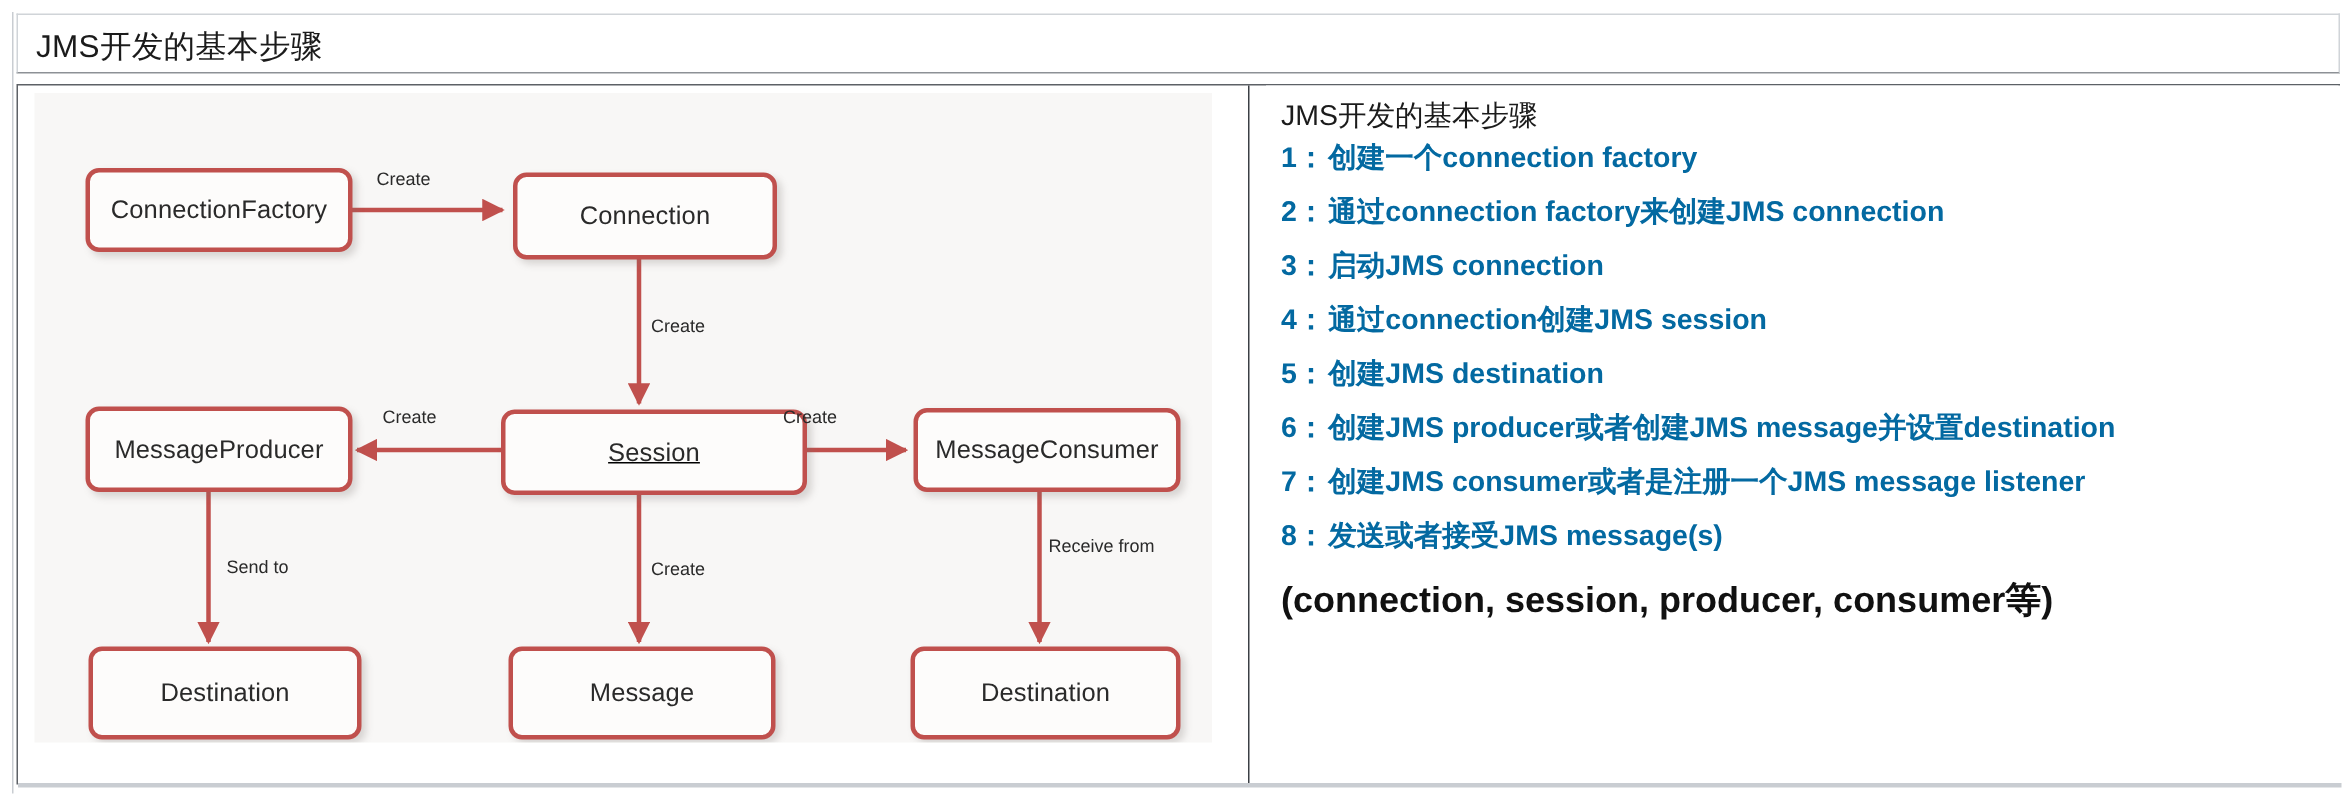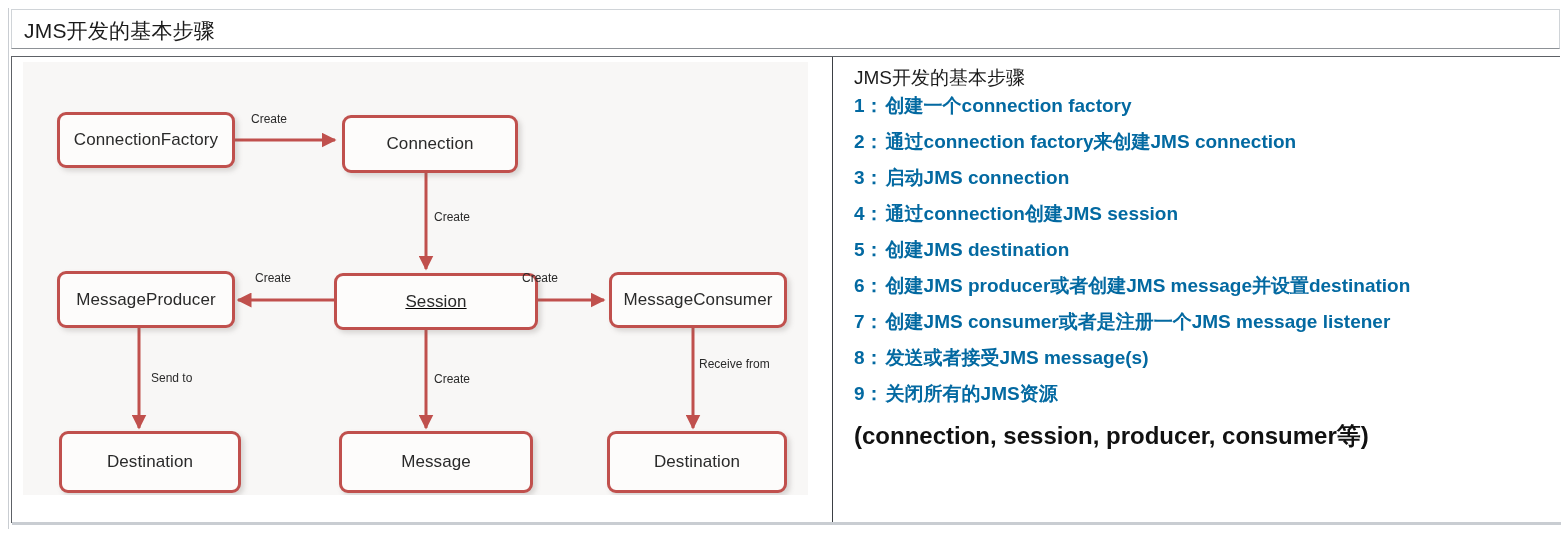--- a/index.html
+++ b/index.html
@@ -256,9 +256,6 @@
       <div class="step-line">
         <span class="num">8：</span><span>发送或者接受JMS message(s)</span>
       </div>
-      <div class="step-line">
-        <span class="num">9：</span><span>关闭所有的JMS资源</span>
-      </div>
 
       <div class="step-note">(connection, session, producer, consumer等)</div>
     </div>

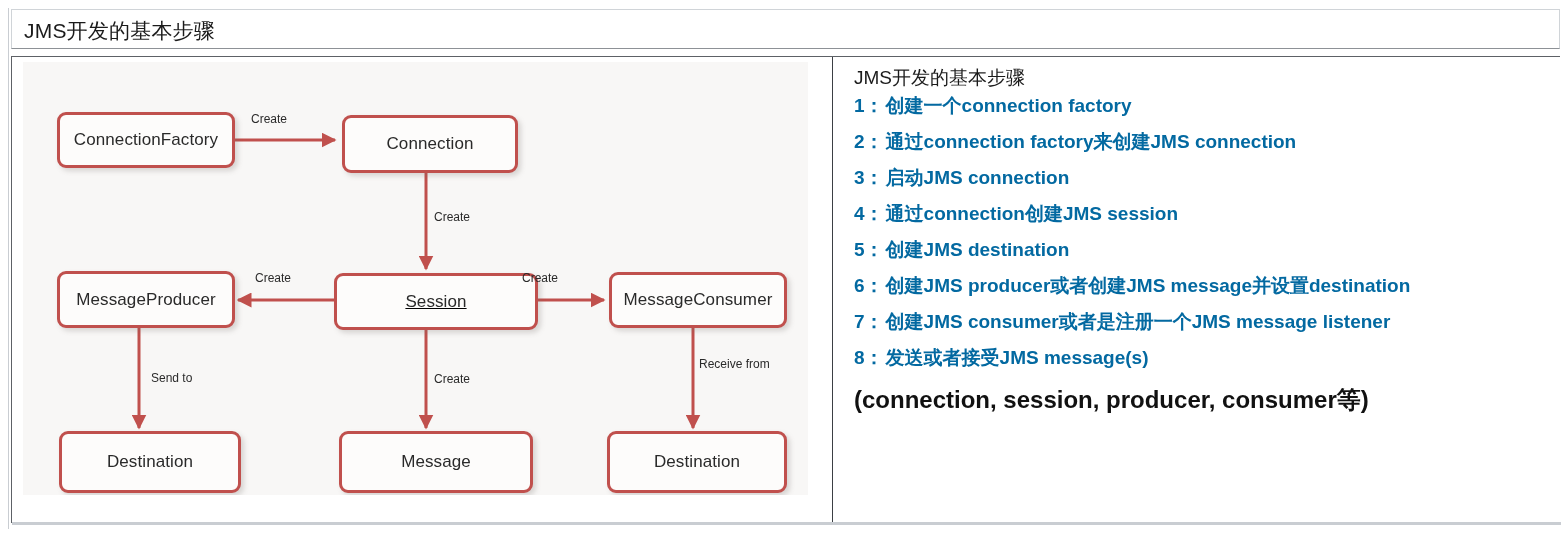--- a/index.html
+++ b/index.html
@@ -204,7 +204,7 @@
         <span>Destination</span>
       </div>
 
-      <div class="node" style="left:316px; top:369px; width:194px; height:62px;">
+      <div class="node" style="left:316px; top:369px; width:178px; height:62px;">
         <span>Message</span>
       </div>
 

